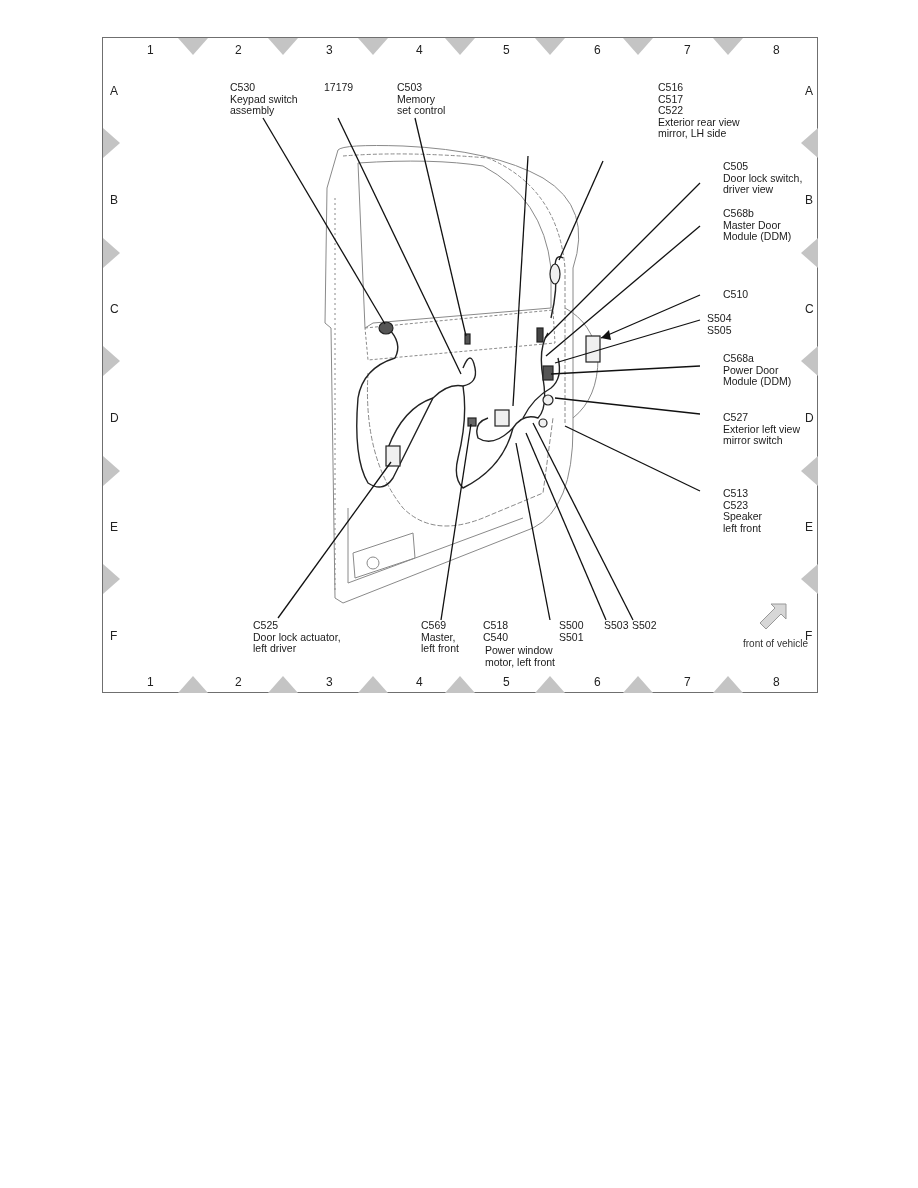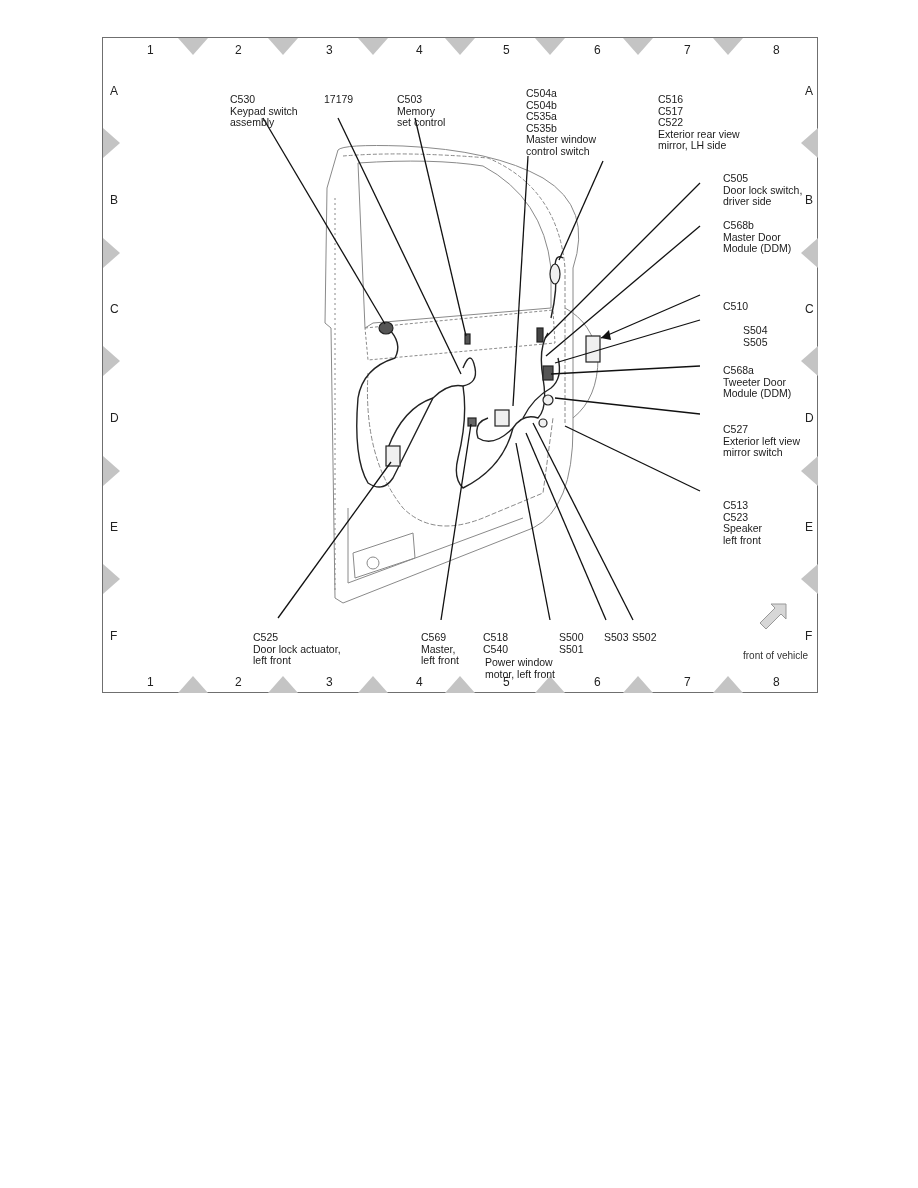--- a/index.html
+++ b/index.html
@@ -8,7 +8,7 @@
   #frame { position: absolute; left: 102px; top: 37px; width: 716px; height: 656px;
            border: 1px solid #6f6f6f; box-sizing: border-box; background: #fff; }
   #art { position: absolute; left: 0; top: 0; }
-  .lbl { position: absolute; font-size: 10.5px; line-height: 11.5px; color: #1a1a1a; white-space: pre; margin-top: 12px; }
+  .lbl { position: absolute; font-size: 10.5px; line-height: 11.5px; color: #1a1a1a; white-space: pre; }
   .grid { position: absolute; font-size: 12px; color: #222; }
   .small { font-size: 10px; color: #333; }
 </style>

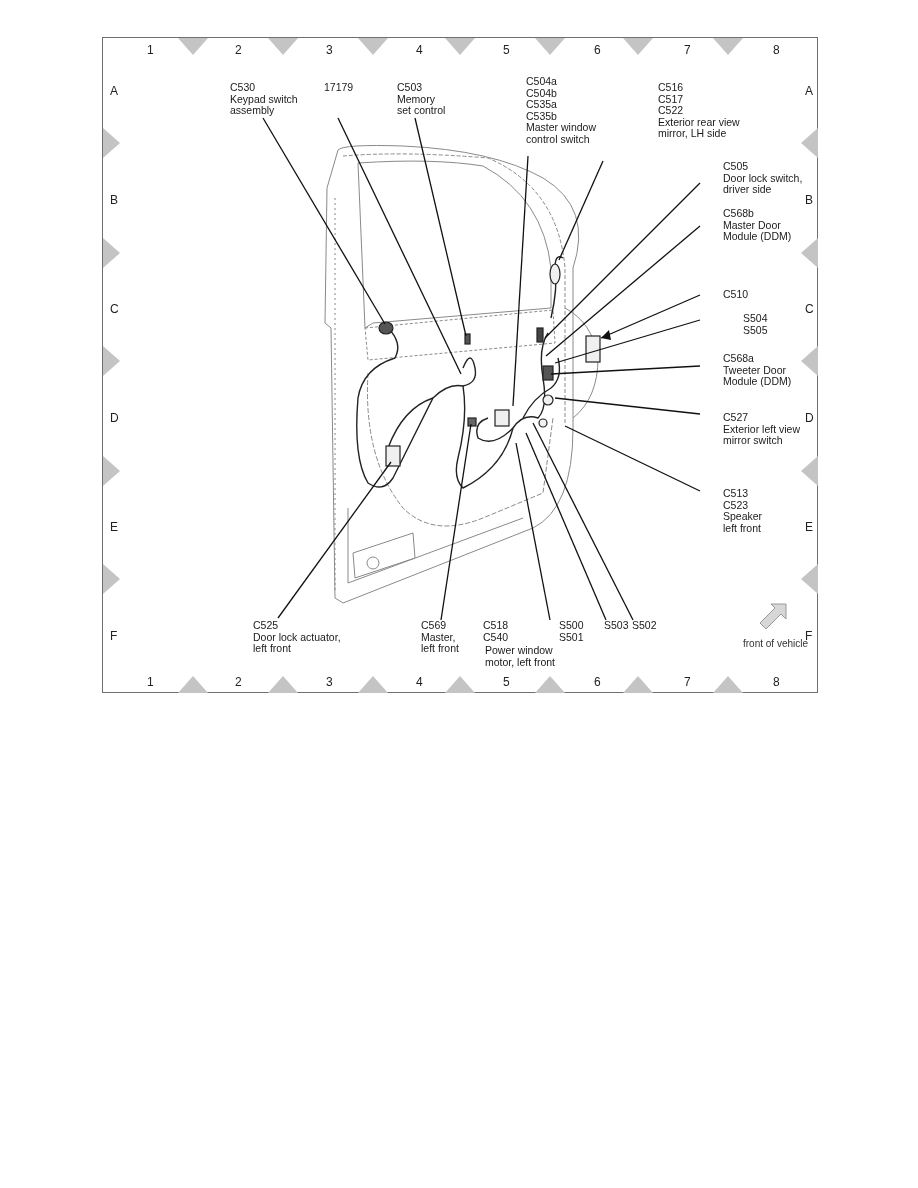--- a/index.html
+++ b/index.html
@@ -151,12 +151,6 @@
   <span class="lbl" style="left:294px;top:44px">C503
 Memory
 set control</span>
-  <span class="lbl" style="left:423px;top:38px">C504a
-C504b
-C535a
-C535b
-Master window
-control switch</span>
   <span class="lbl" style="left:555px;top:44px">C516
 C517
 C522

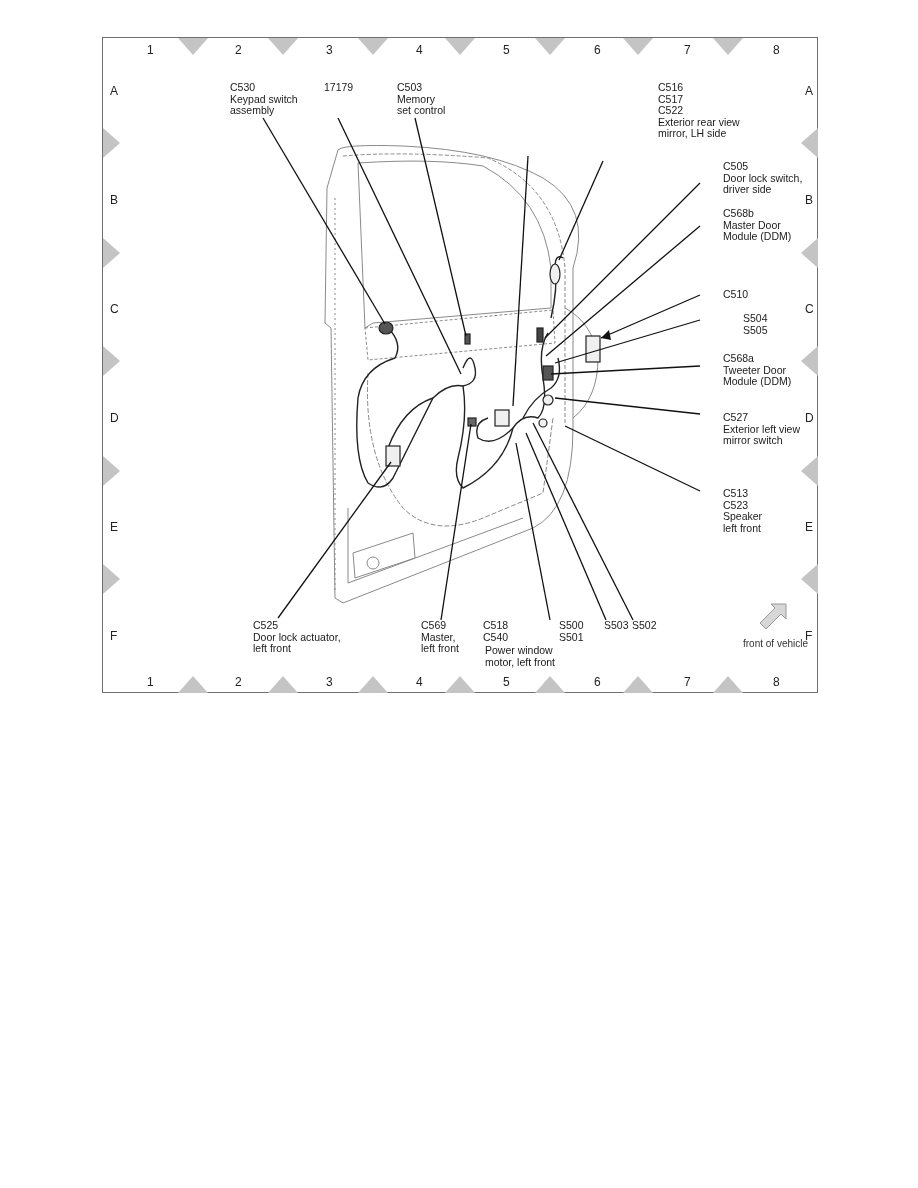--- a/index.html
+++ b/index.html
@@ -158,7 +158,7 @@
 mirror, LH side</span>
   <span class="lbl" style="left:620px;top:123px">C505
 Door lock switch,
-driver side</span>
+driver view</span>
   <span class="lbl" style="left:620px;top:170px">C568b
 Master Door
 Module (DDM)</span>

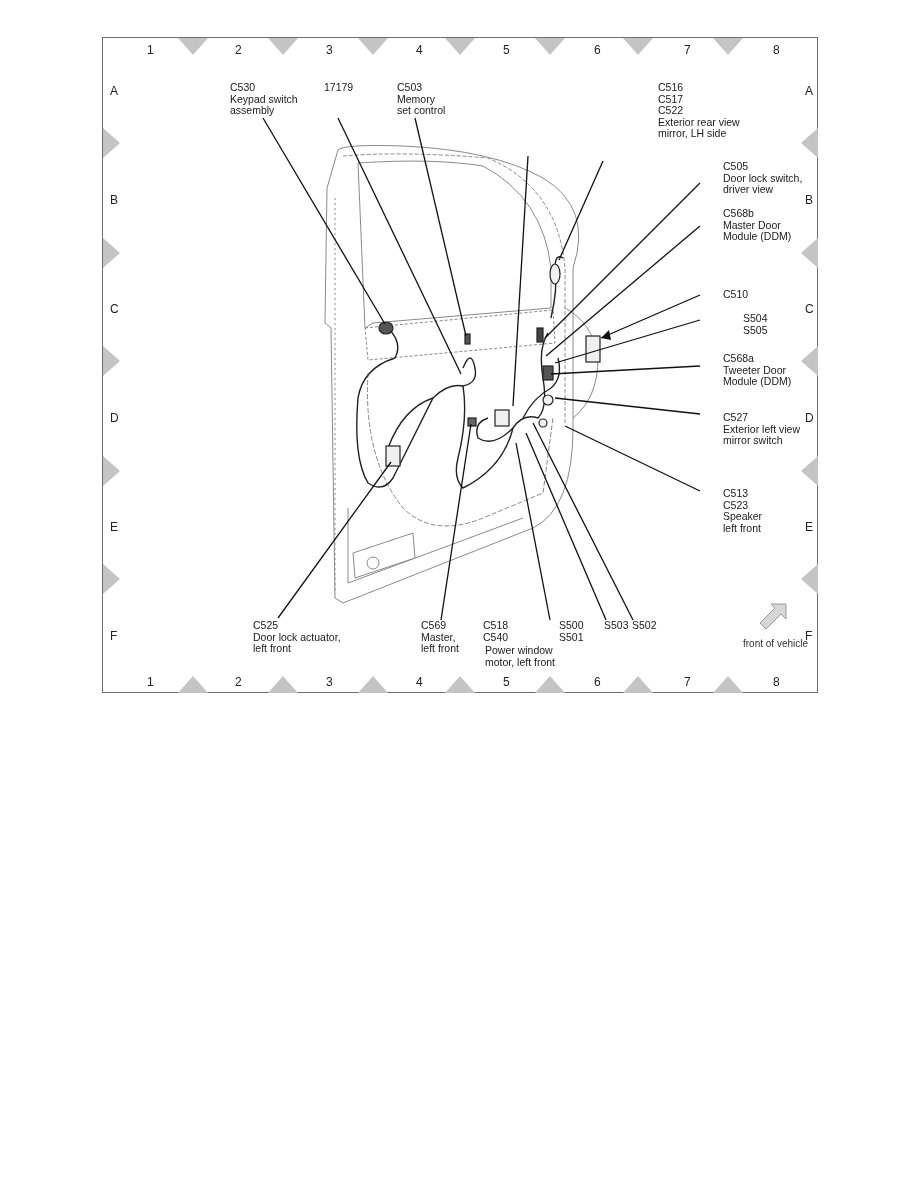--- a/index.html
+++ b/index.html
@@ -163,7 +163,7 @@
 Master Door
 Module (DDM)</span>
   <span class="lbl" style="left:620px;top:251px">C510</span>
-  <span class="lbl" style="left:640px;top:275px">S504
+  <span class="lbl" style="left:604px;top:275px">S504
 S505</span>
   <span class="lbl" style="left:620px;top:315px">C568a
 Tweeter Door

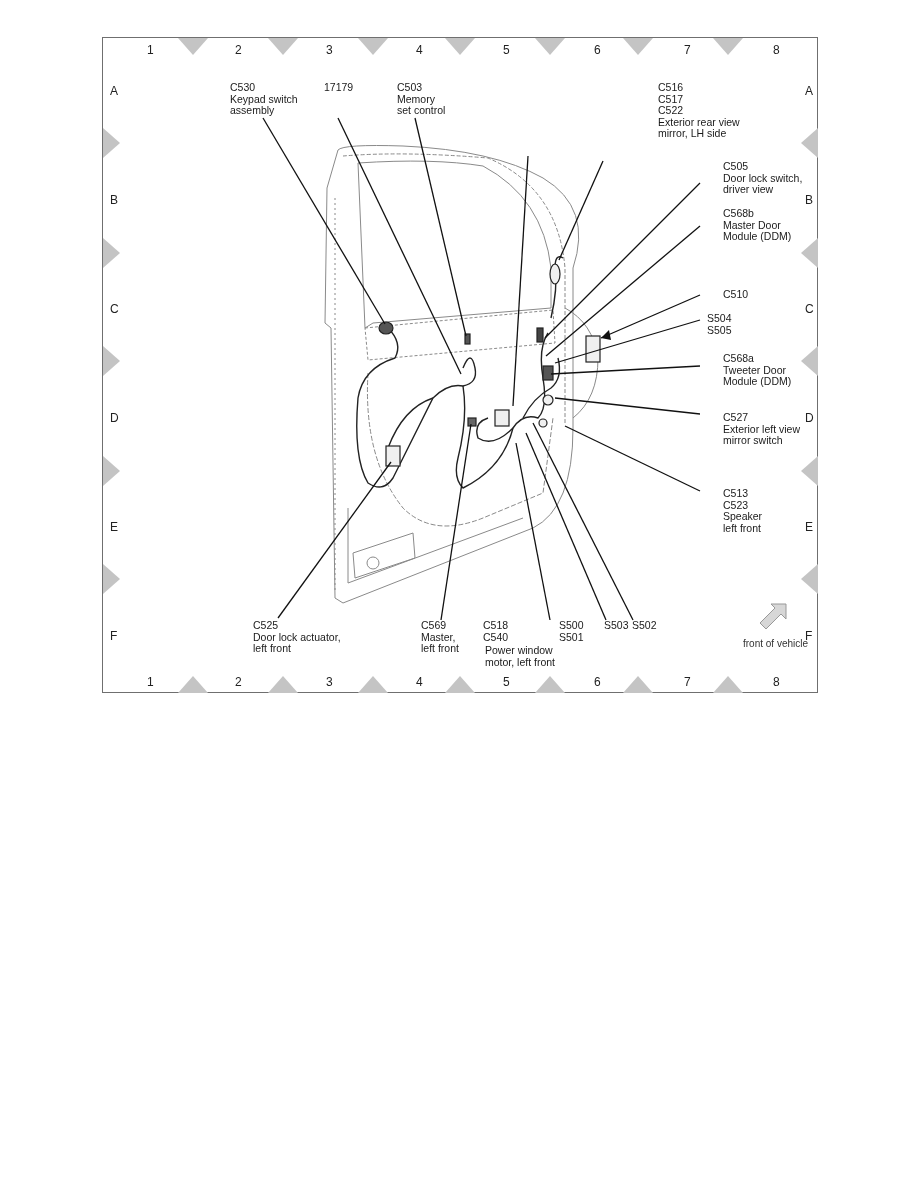--- a/index.html
+++ b/index.html
@@ -166,7 +166,7 @@
   <span class="lbl" style="left:604px;top:275px">S504
 S505</span>
   <span class="lbl" style="left:620px;top:315px">C568a
-Tweeter Door
+Power Door
 Module (DDM)</span>
   <span class="lbl" style="left:620px;top:374px">C527
 Exterior left view

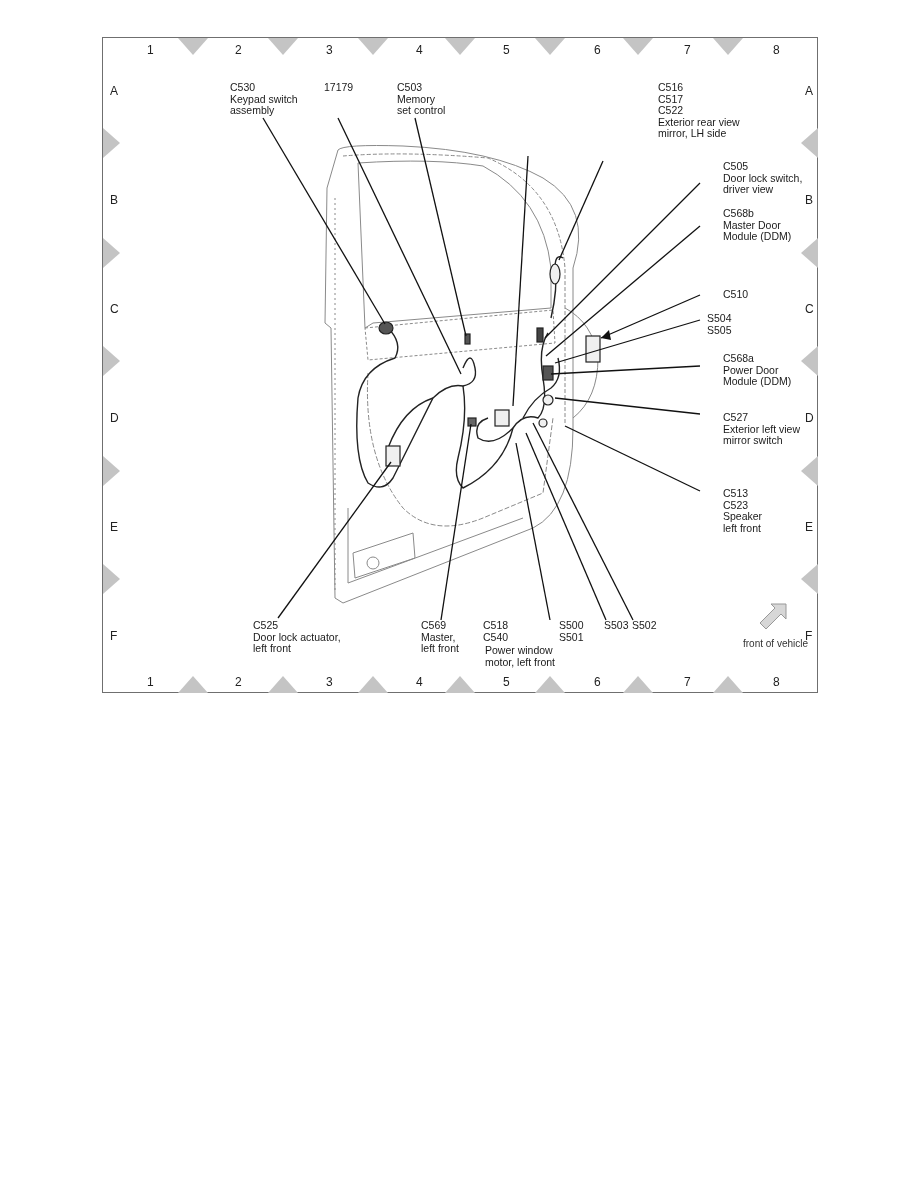--- a/index.html
+++ b/index.html
@@ -177,7 +177,7 @@
 left front</span>
   <span class="lbl" style="left:150px;top:582px">C525
 Door lock actuator,
-left front</span>
+left driver</span>
   <span class="lbl" style="left:318px;top:582px">C569
 Master,
 left front</span>

